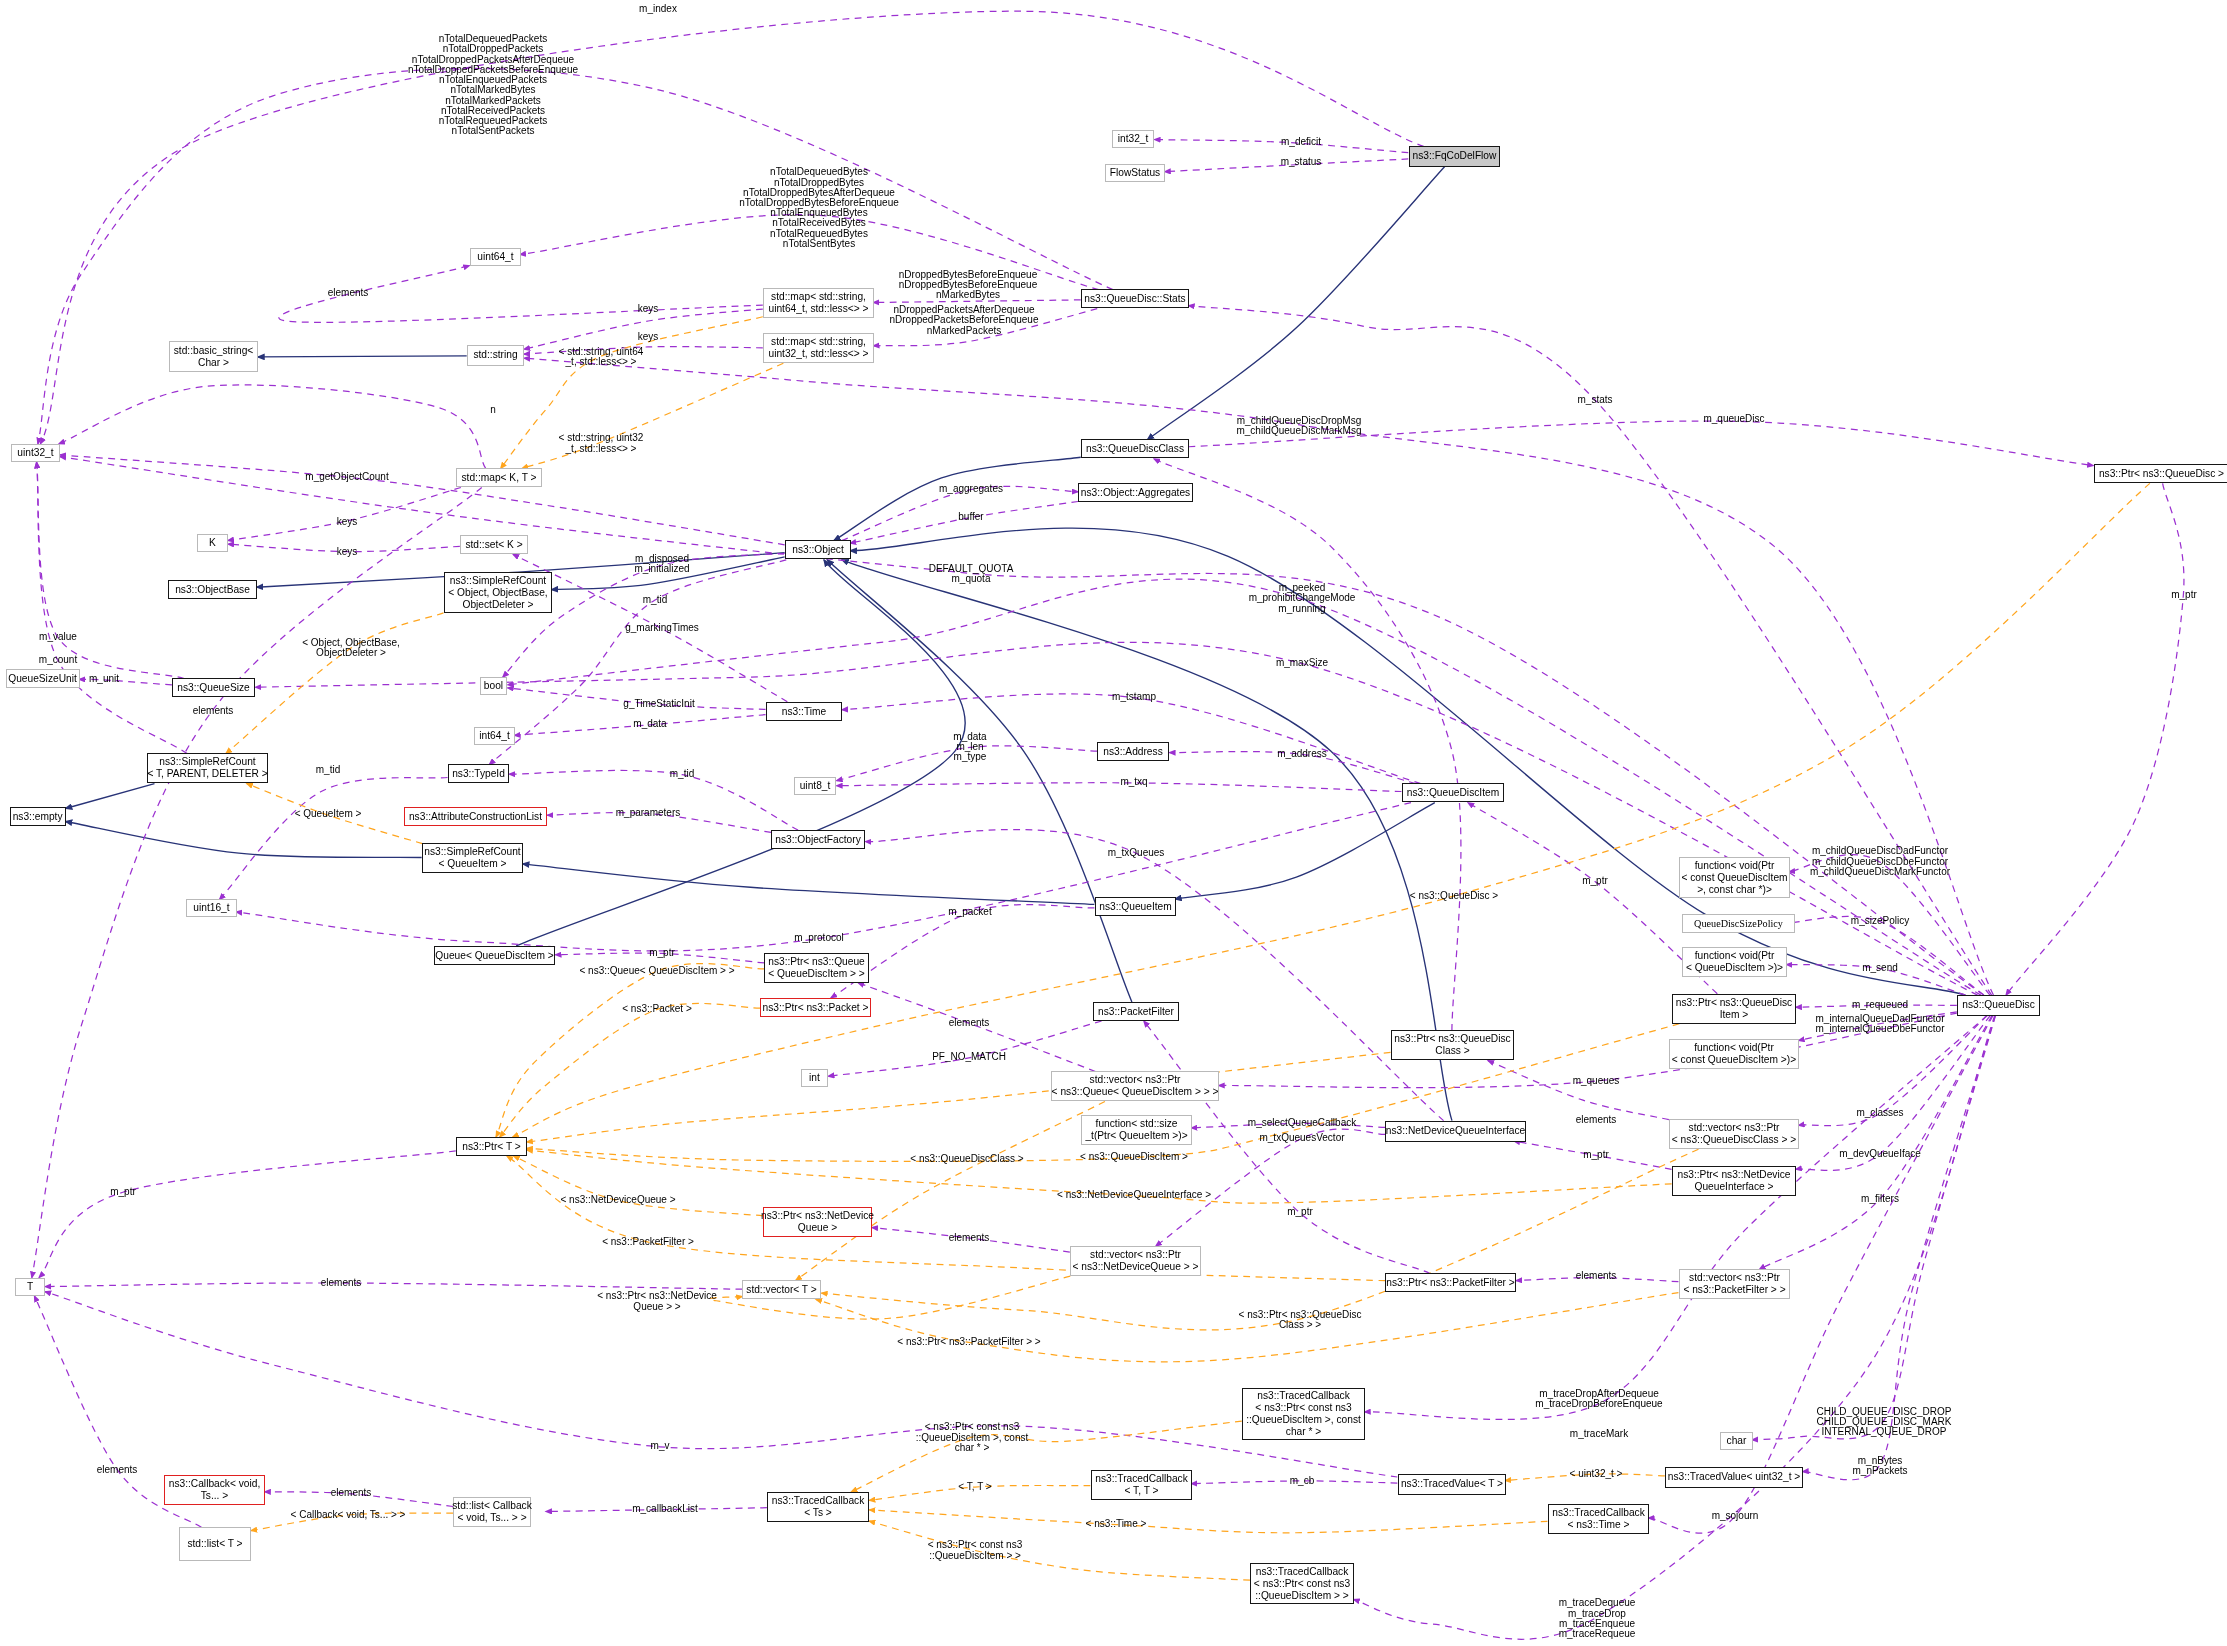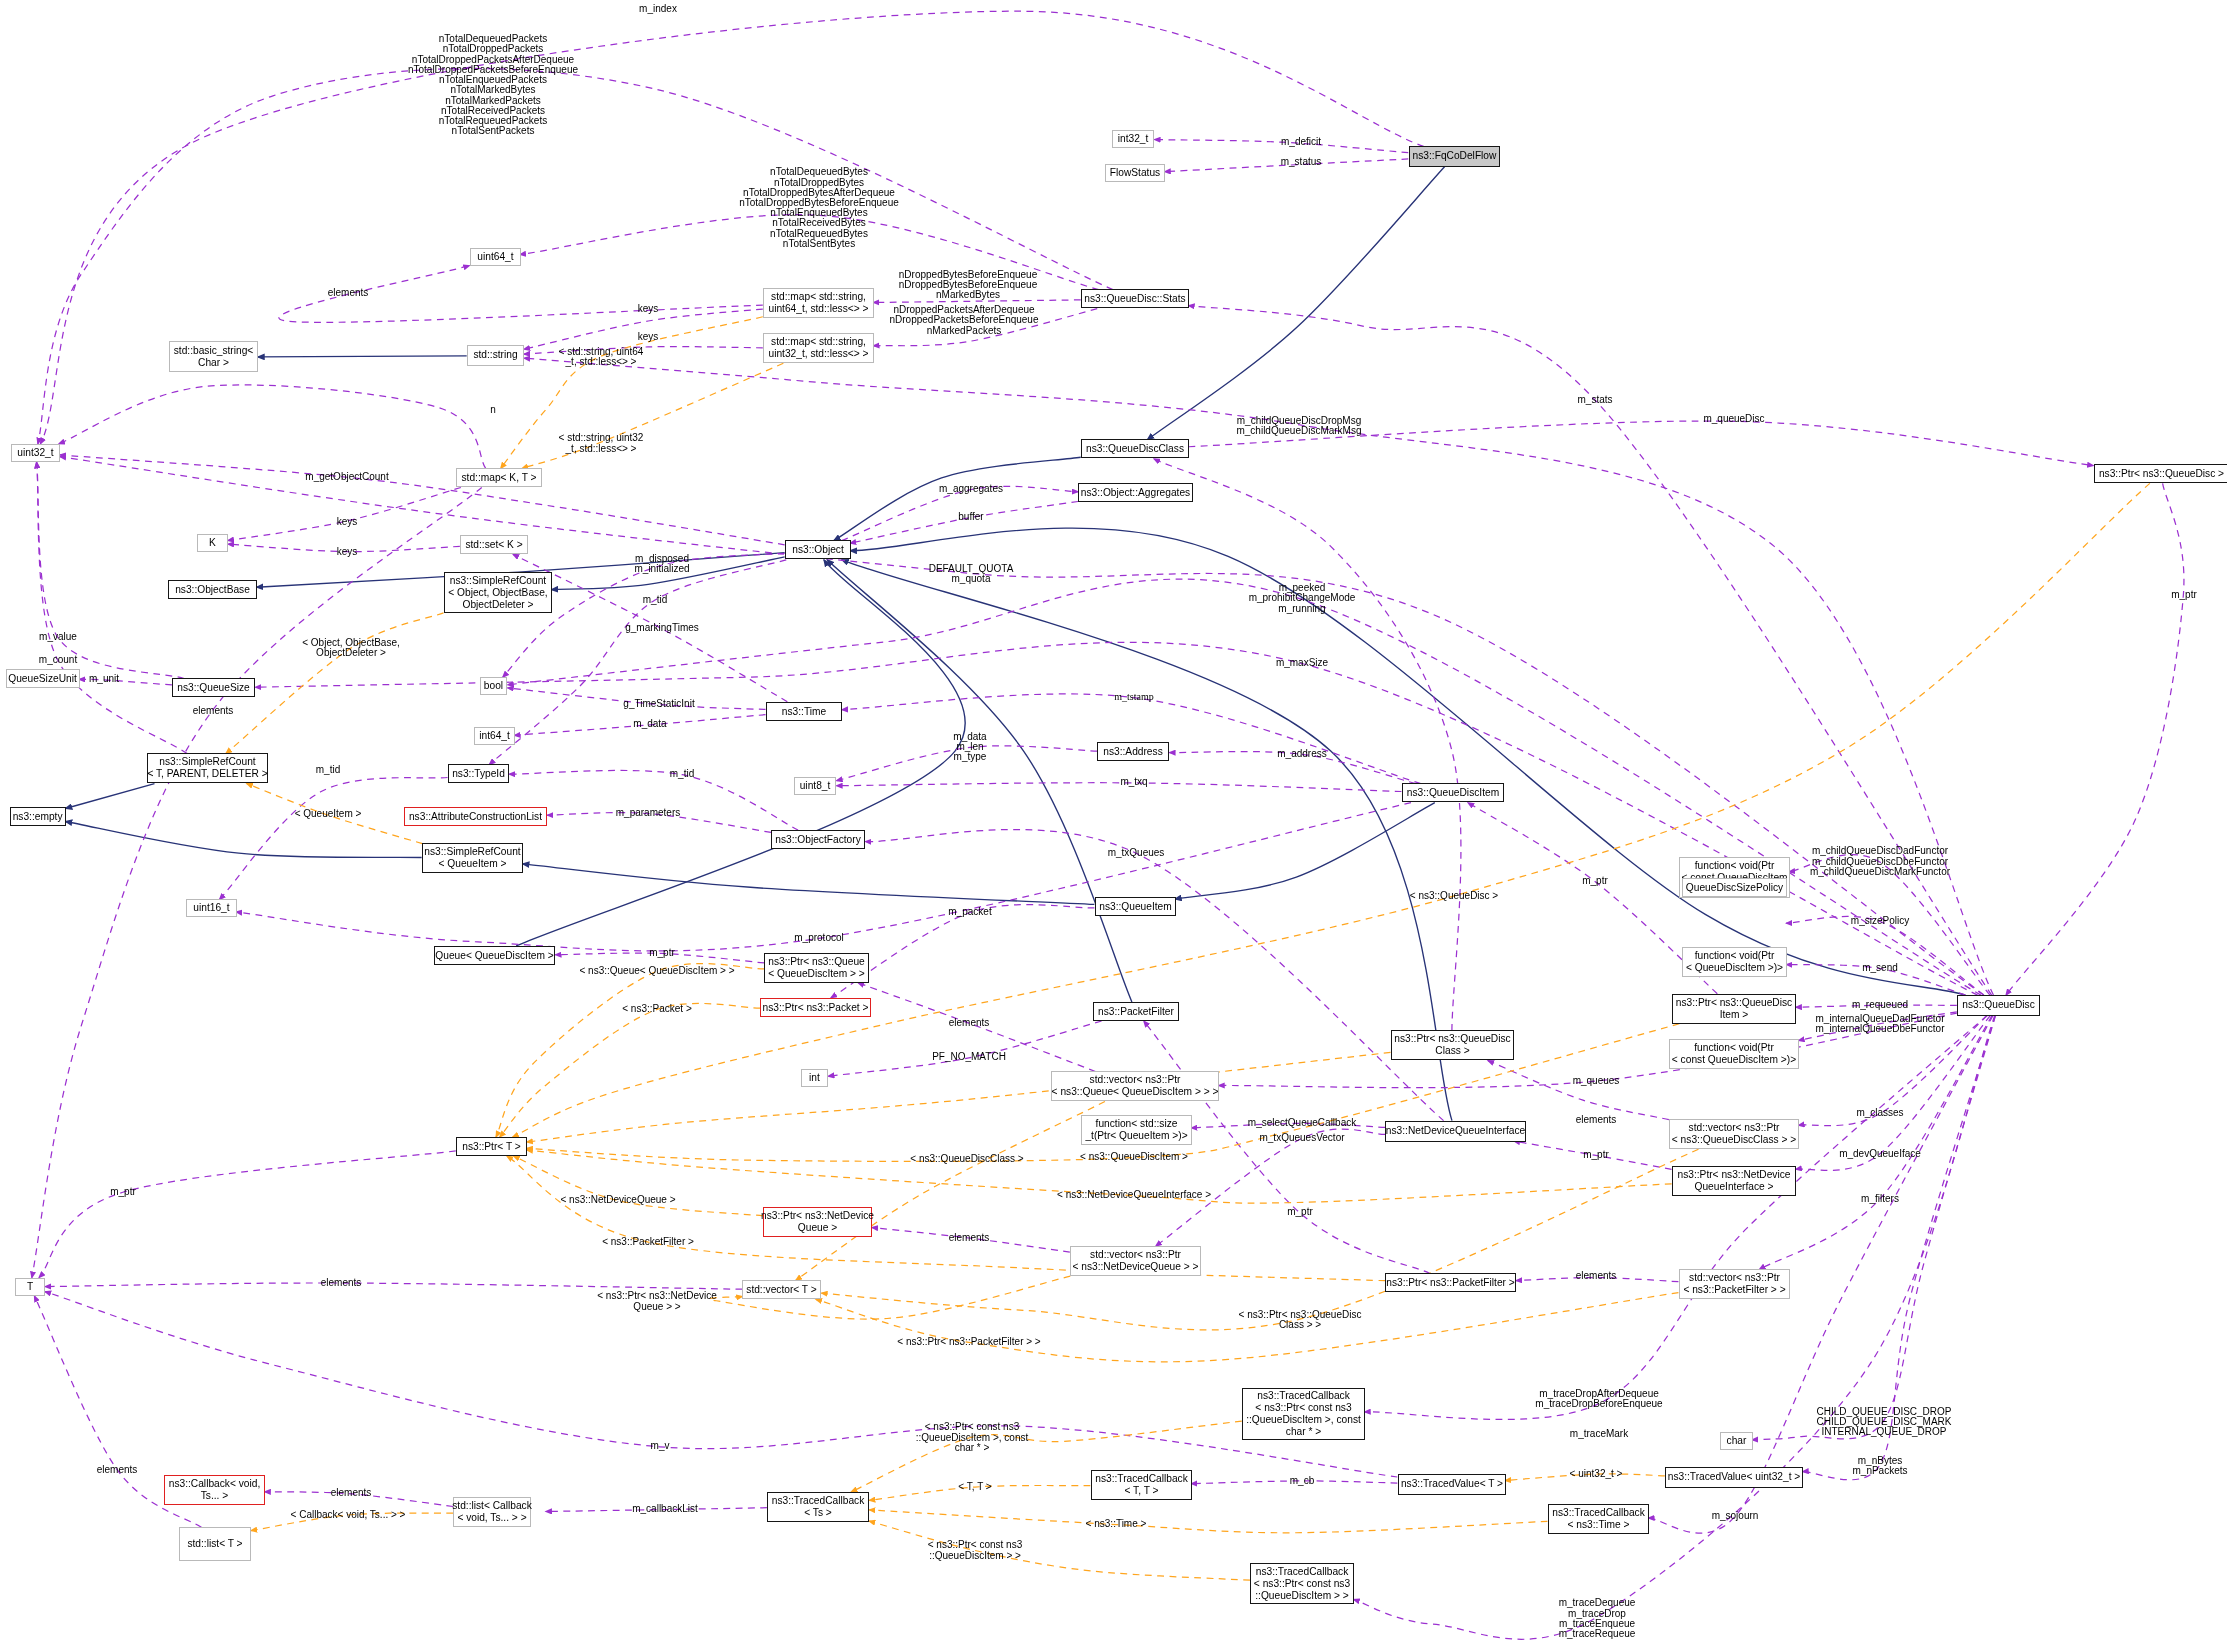--- a/index.html
+++ b/index.html
@@ -450,7 +450,7 @@
     <div class="lab" style="left: 659px; top: 703px;">g_TimeStaticInit</div>
     <div class="lab" style="left: 650px; top: 723px;">m_data</div>
     <div class="lab" style="left: 1302px; top: 662px;">m_maxSize</div>
-    <div class="lab" style="left: 1134px; top: 696px; font-family: Liberation Serif, serif;">m_tstamp</div>
+    <div class="lab" style="left: 1134px; top: 696px;">m_tstamp</div>
     <div class="lab" style="left: 970px; top: 736px;">m_data</div>
     <div class="lab" style="left: 970px; top: 746px;">m_len</div>
     <div class="lab" style="left: 970px; top: 756px;">m_type</div>

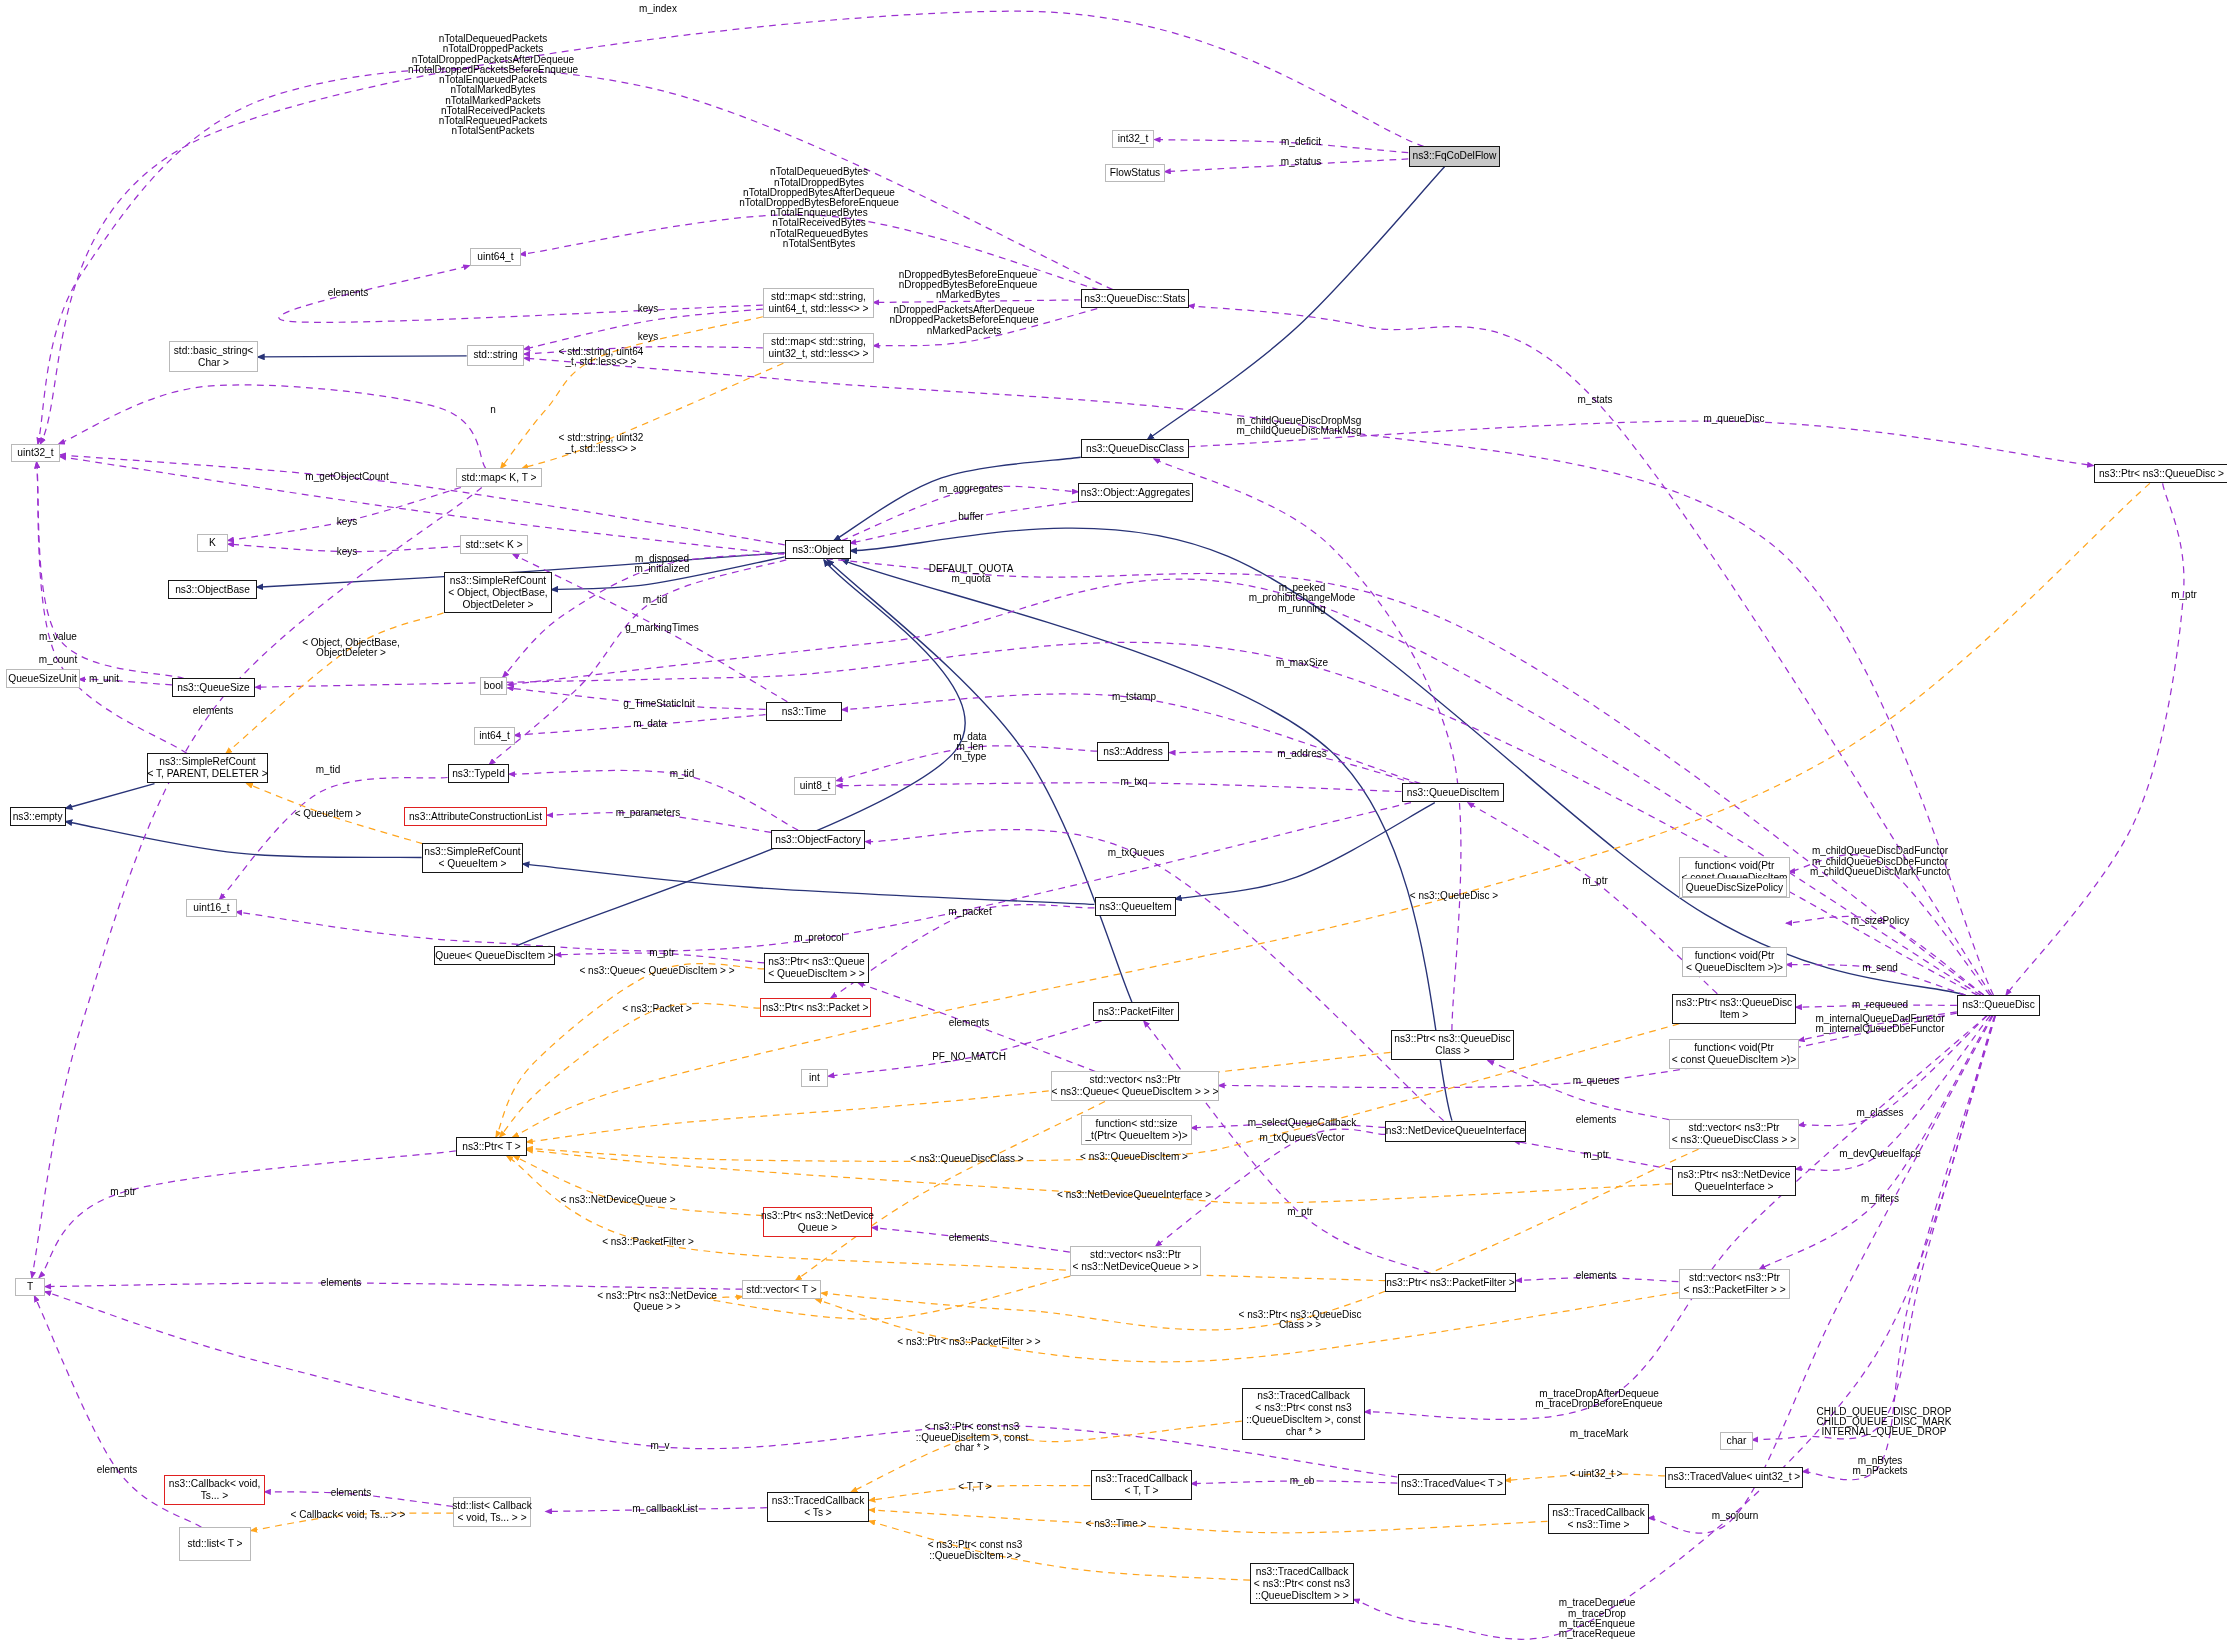--- a/index.html
+++ b/index.html
@@ -322,7 +322,7 @@
       <span>&lt; const QueueDiscItem</span>
       <span>&gt;, const char *)&gt;</span>
     </div>
-    <div class="node light" style="left: 1682px; top: 878px; width: 105px; height: 19px;">
+    <div class="node light" style="left: 1682px; top: 914px; width: 113px; height: 19px; font-family: Liberation Serif, serif;">
       <span>QueueDiscSizePolicy</span>
     </div>
     <div class="node light" style="left: 1682px; top: 947px; width: 105px; height: 30px;">

